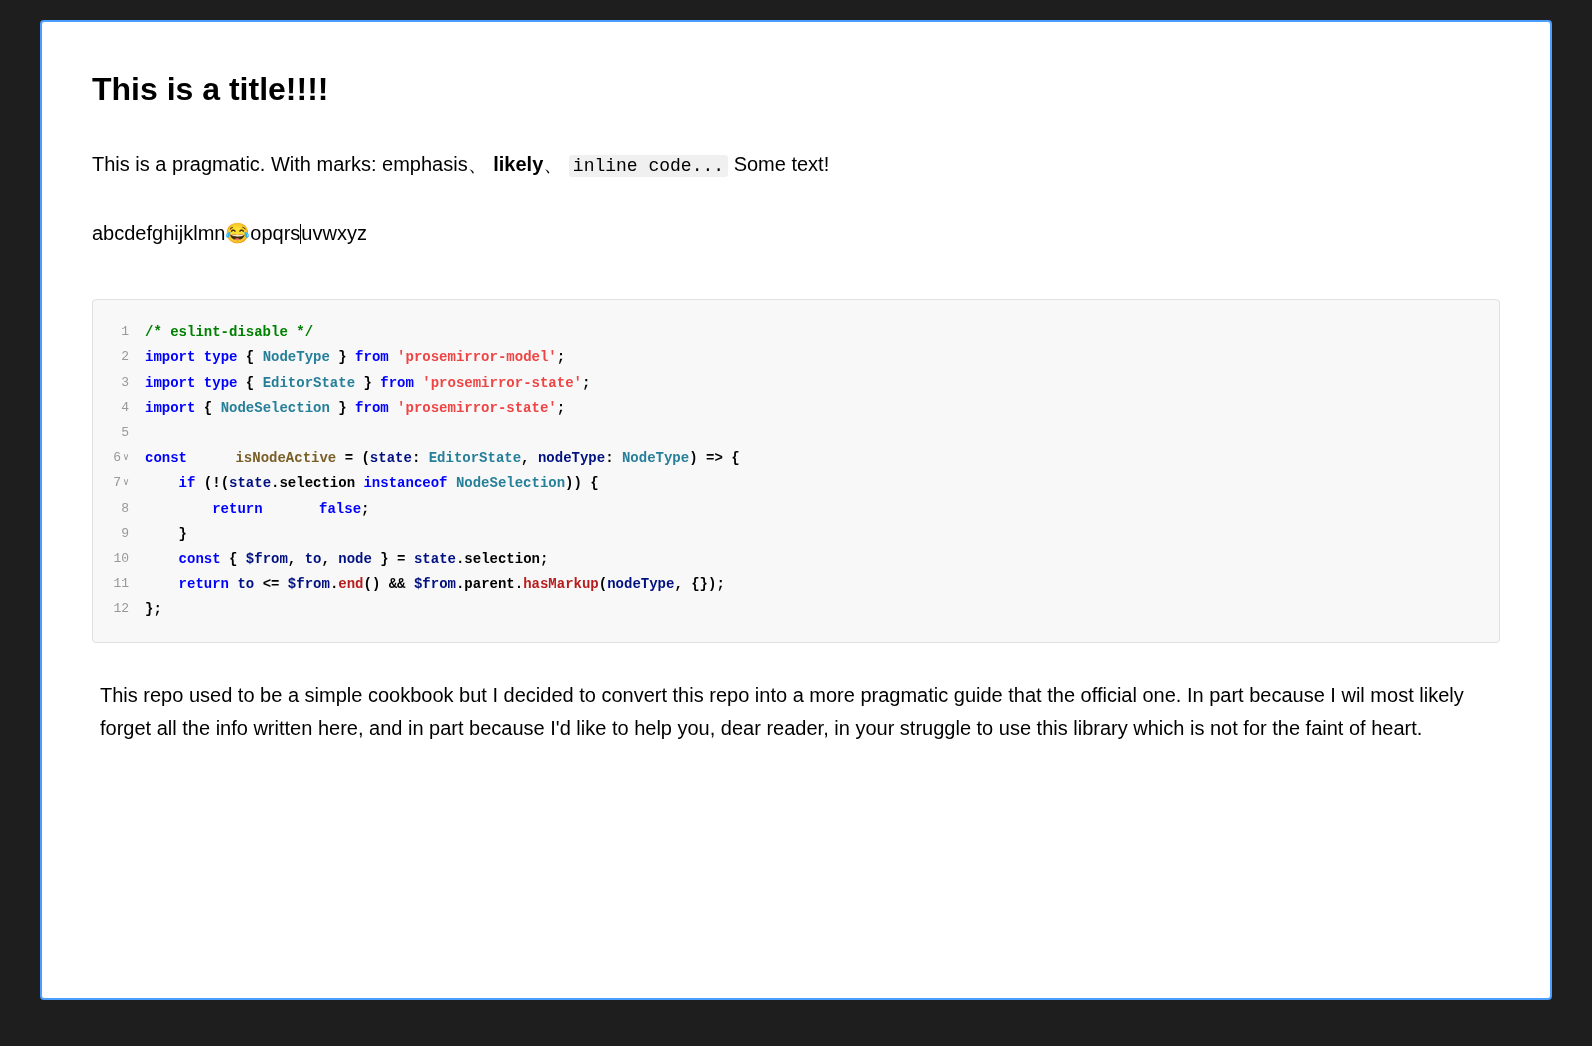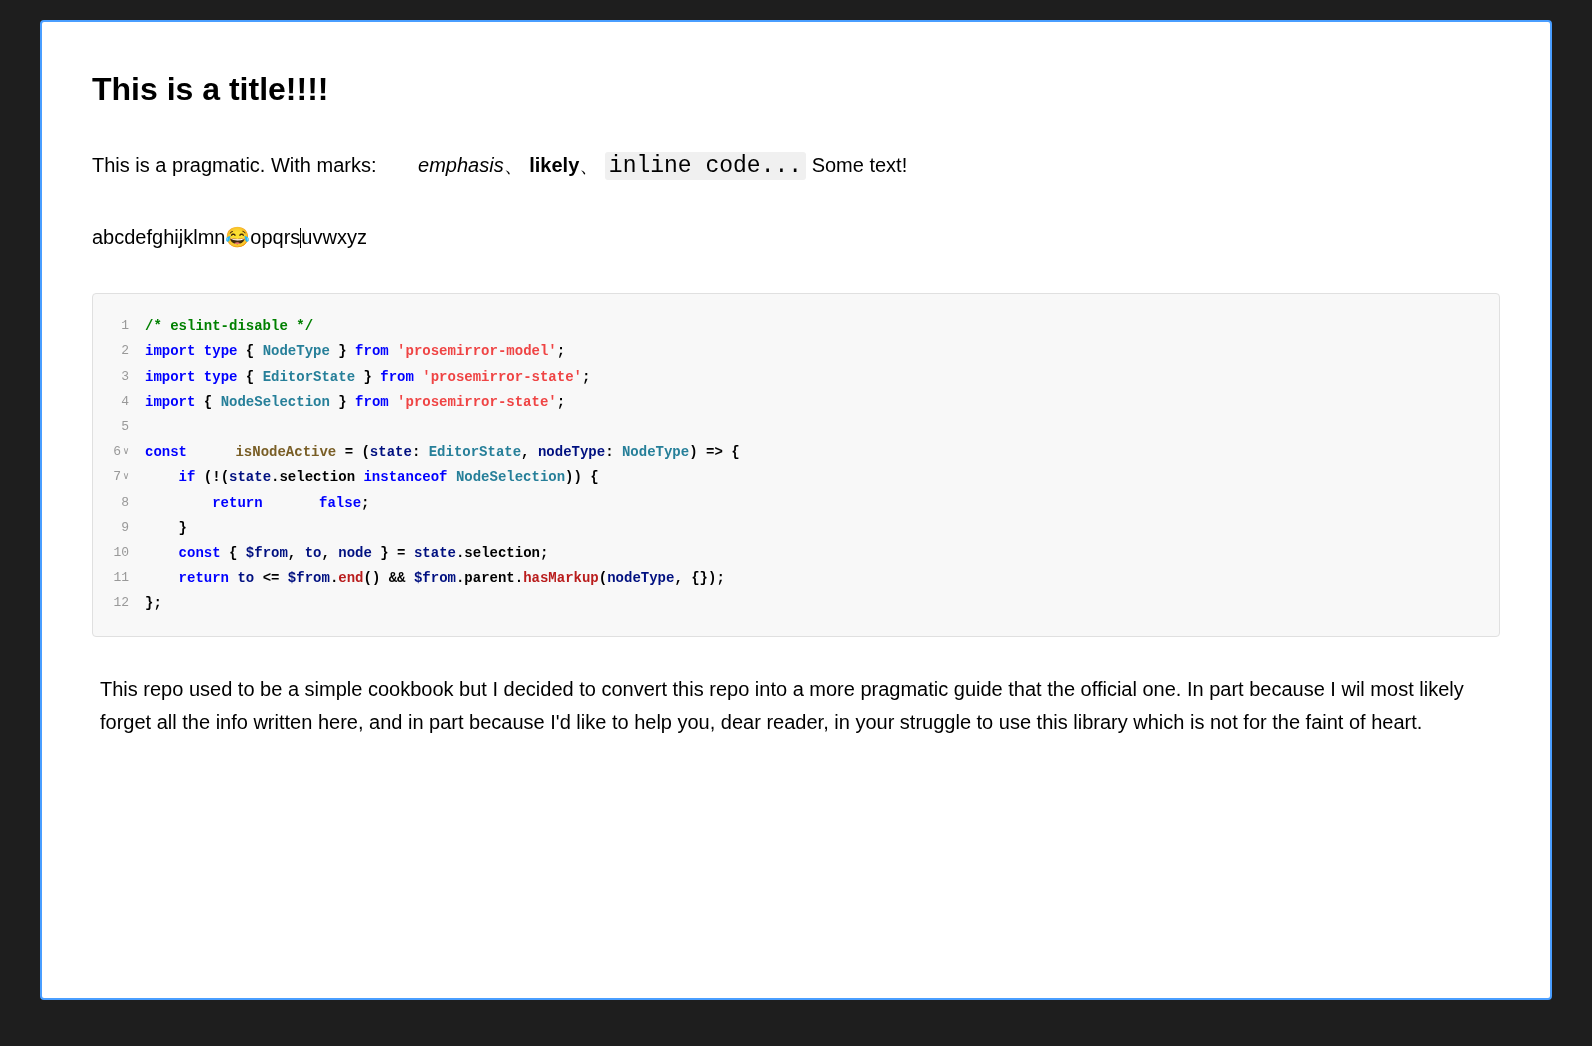--- a/index.html
+++ b/index.html
@@ -43,8 +43,6 @@
     }
 
     .emphasis {
-      font-style: italic;
-      margin-left: 36px;
     }
 
     .strong {

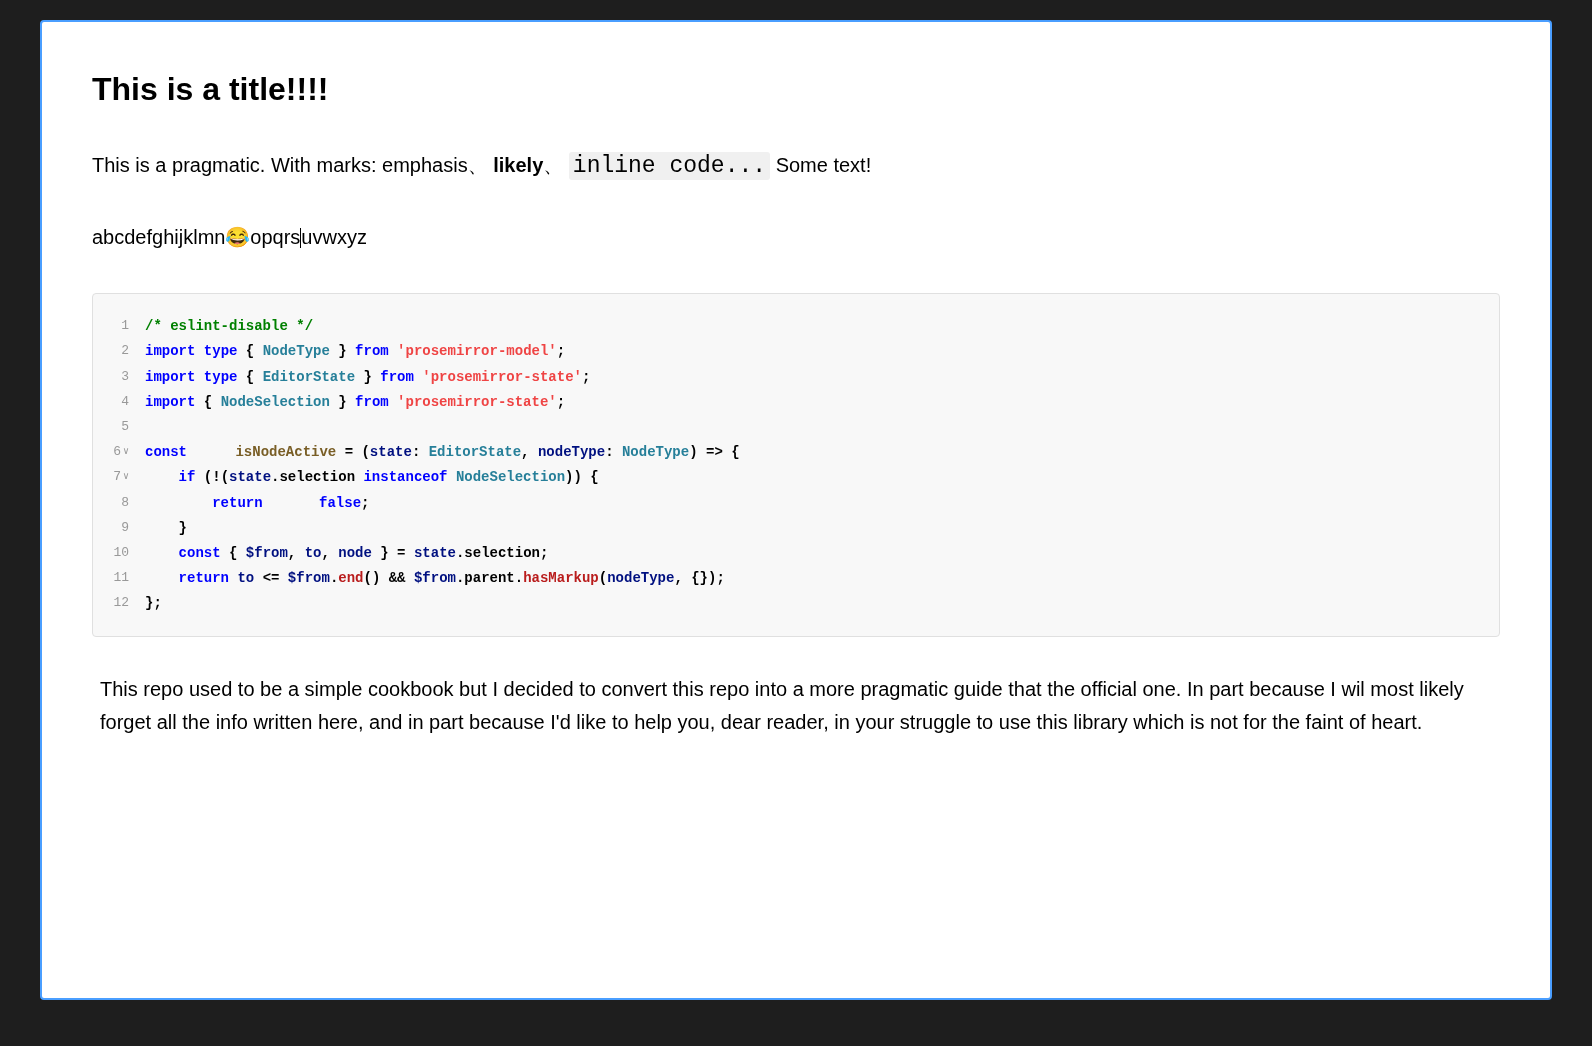--- a/index.html
+++ b/index.html
@@ -54,7 +54,7 @@
       background: #f0f0f0;
       padding: 1px 4px;
       border-radius: 3px;
-      font-size: 23px;
+      font-size: 18px;
     }
 
     .alphabet-line {

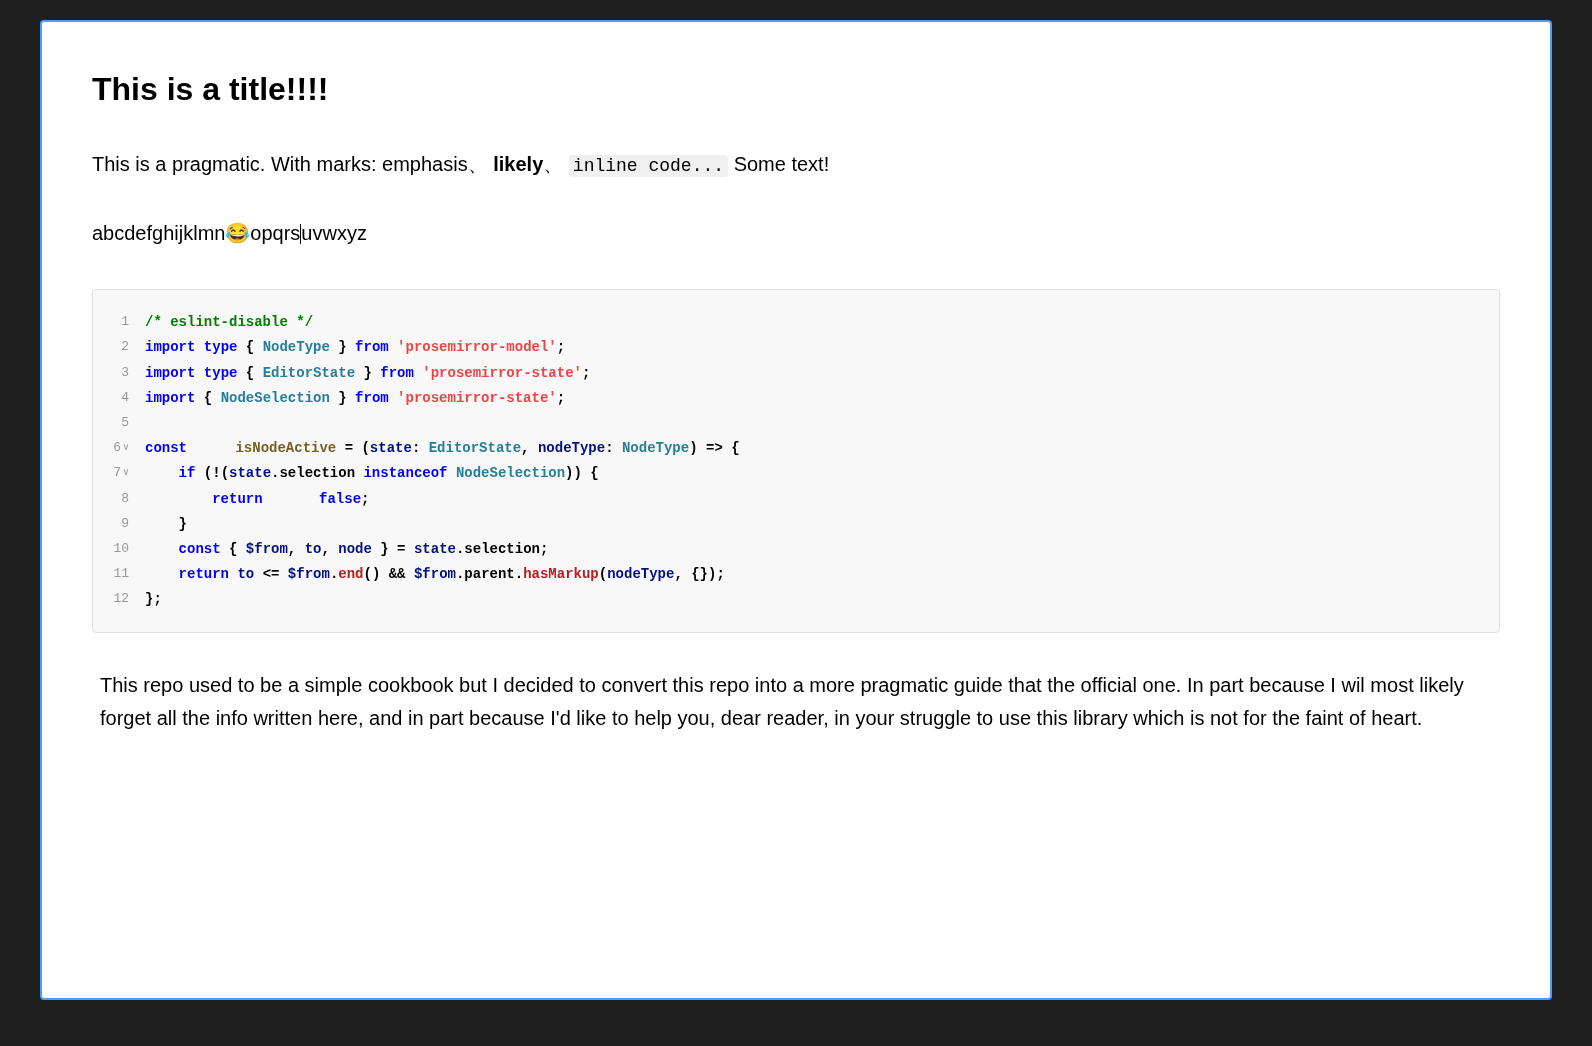--- a/index.html
+++ b/index.html
@@ -60,7 +60,7 @@
     .alphabet-line {
       font-size: 20px;
       color: #000000;
-      margin-bottom: 40px;
+      margin-bottom: 50px;
       line-height: 1.6;
     }
 

